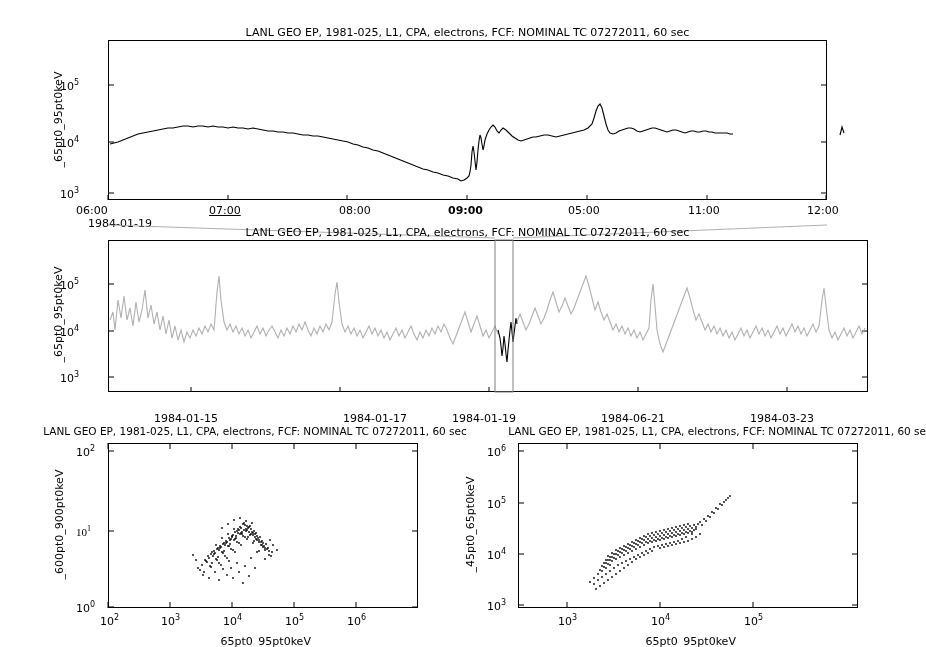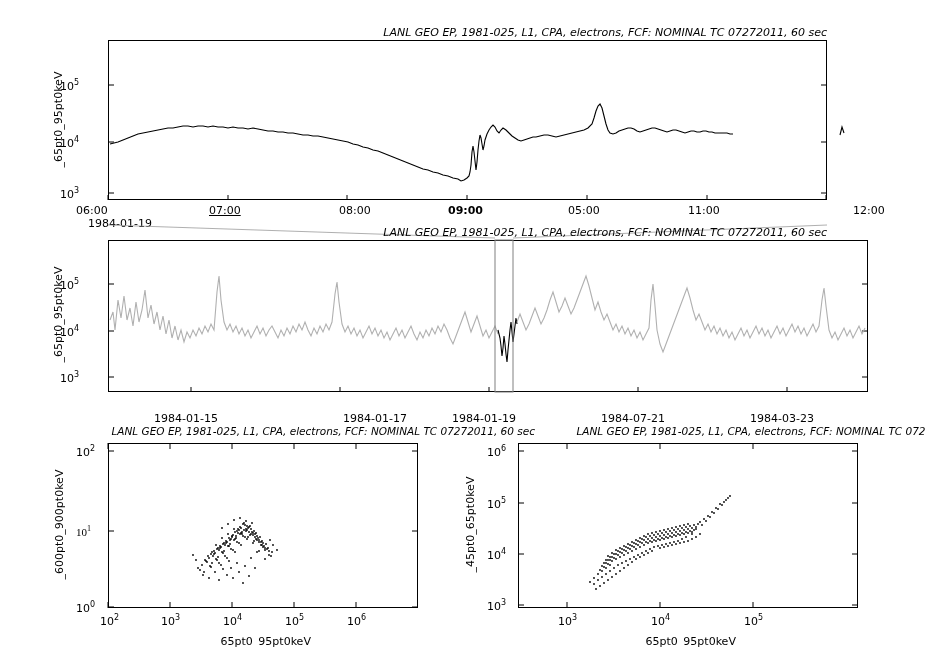--- a/index.html
+++ b/index.html
@@ -13,7 +13,7 @@
   }
   .panel{position:absolute;}
   .plotbox{position:absolute;border:1px solid #000;background:#fff;box-sizing:border-box;}
-  .title{position:absolute;font-size:11px;text-align:right;white-space:nowrap;font-style:italic;}
+  .title{position:absolute;font-size:11px;text-align:center;white-space:nowrap;}
   .ylabel{position:absolute;font-size:11px;white-space:nowrap;transform-origin:center center;}
   .xlabel{position:absolute;font-size:11px;white-space:nowrap;text-align:center;}
   .ticklabel{position:absolute;font-size:11px;white-space:nowrap;}

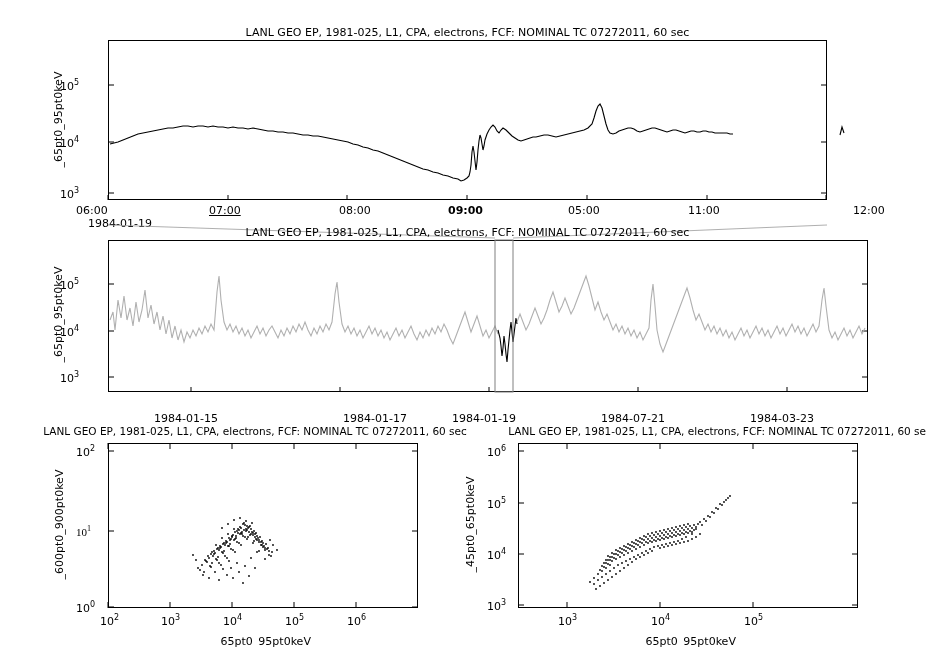--- a/index.html
+++ b/index.html
@@ -46,7 +46,7 @@
   <div class="ticklabel" style="left:448px;top:204px;font-weight:bold;">09:00</div>
   <div class="ticklabel" style="left:568px;top:204px;">05:00</div>
   <div class="ticklabel" style="left:688px;top:204px;">11:00</div>
-  <div class="ticklabel" style="left:807px;top:204px;margin-left:46px;">12:00</div>
+  <div class="ticklabel" style="left:807px;top:204px;">12:00</div>
   <div class="ticklabel" style="left:88px;top:217px;">1984-01-19</div>
 
   <svg width="926" height="647" style="pointer-events:none;">

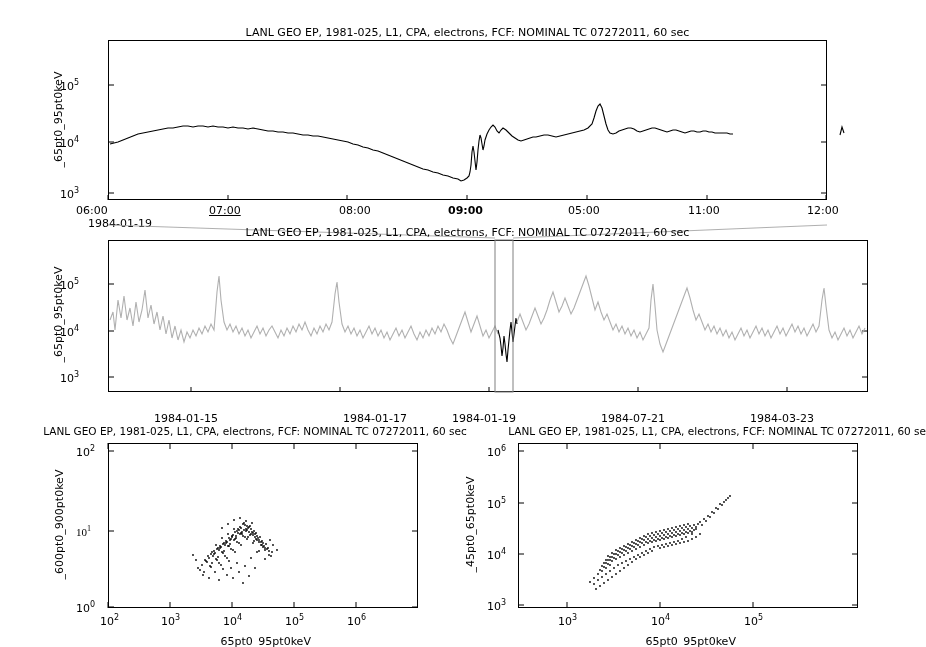--- a/index.html
+++ b/index.html
@@ -117,7 +117,7 @@
   <div class="ticklabel" style="left:154px;top:412px;text-align:center;">1984-01-15</div>
   <div class="ticklabel" style="left:303px;top:412px;margin-left:40px;">1984-01-17</div>
   <div class="ticklabel" style="left:452px;top:412px;">1984-01-19</div>
-  <div class="ticklabel" style="left:601px;top:412px;">1984-07-21</div>
+  <div class="ticklabel" style="left:601px;top:412px;">1984-06-21</div>
   <div class="ticklabel" style="left:750px;top:412px;">1984-03-23</div>
 
   <svg width="926" height="647" style="pointer-events:none;">

